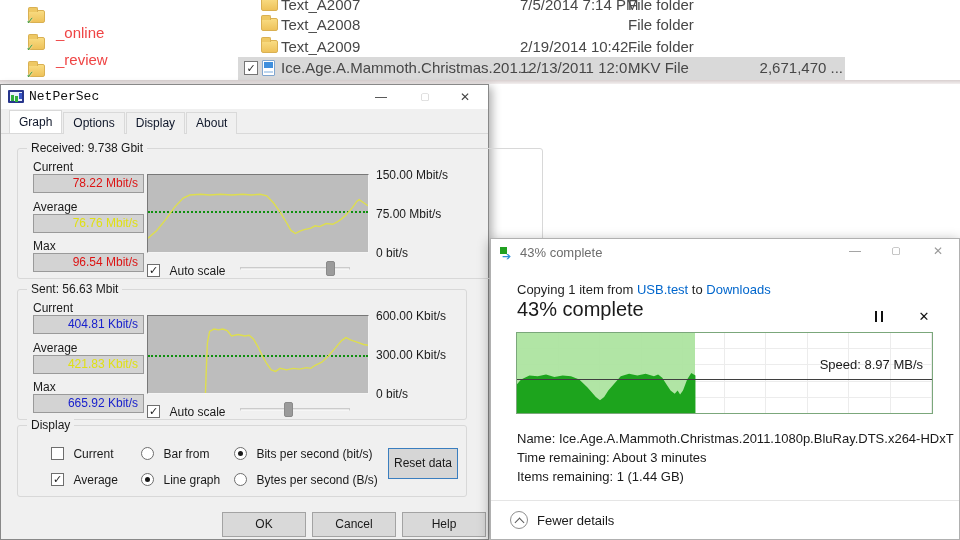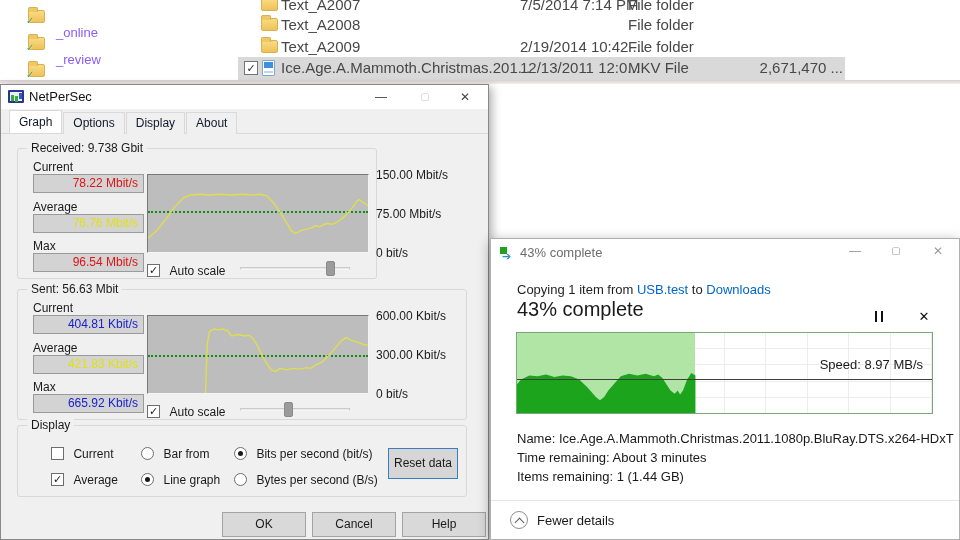--- a/index.html
+++ b/index.html
@@ -8,7 +8,7 @@
 
   
   .ex-side-item { position:absolute; left:28px; height:22px; display:flex; align-items:center; cursor:default; }
-  .ex-side-item .lbl { margin-left:11px; font-size:13px; color:#8b5cf6;margin-top:32px; }
+  .ex-side-item .lbl { margin-left:11px; font-size:15px; color:#ef4444;margin-top:32px; }
   .folder-ico { position:relative; width:17px; height:13px; background:linear-gradient(#f9dc82,#eec25a); border:1px solid #d9b052; border-radius:2px; }
   .folder-ico::before { content:""; position:absolute; left:-1px; top:-4px; width:8px; height:4px; background:#eec864; border:1px solid #d9b052; border-bottom:none; border-radius:2px 2px 0 0; }
   .sync-check { position:absolute; left:-3px; bottom:-4px; font-size:10px; font-weight:bold; color:#43a047; text-shadow:0 0 2px #fff; }

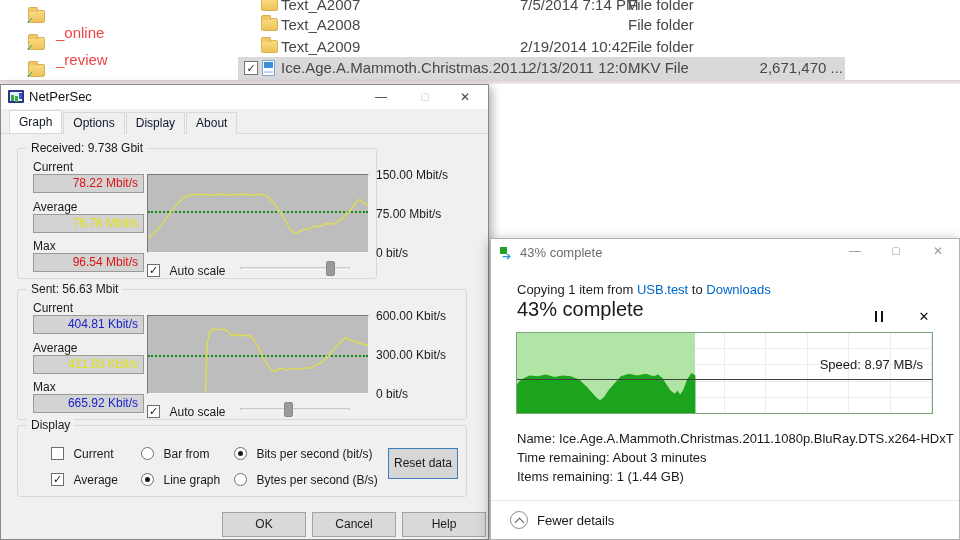--- a/index.html
+++ b/index.html
@@ -37,7 +37,7 @@
   .np-titlebar { position:absolute; left:0; top:0; width:100%; height:24px; background:#fff; }
   .np-ico { position:absolute; left:7px; top:5px; width:16px; height:13px; background:#e8eefc; border:2px solid #27368c; border-radius:1px; }
   .np-ico::before { content:""; position:absolute; left:1px; bottom:0; width:3px; height:6px; background:#2fae3a; box-shadow:4px 1px 0 #2fae3a, 8px -2px 0 #3a57c8; }
-  .np-title { position:absolute; left:28px; top:4px; font-size:13px; color:#111; }
+  .np-title { position:absolute; left:28px; top:4px; font-size:13px; color:#111;font-family:Liberation Mono, monospace; }
   .cap-btn { position:absolute; top:2px; width:30px; height:20px; text-align:center; font-size:12px; line-height:20px; color:#444; cursor:default; }
   .np-min { right:92px; } .np-max { right:48px; color:#c9c9c9; font-size:10px; } .np-close { right:8px; }
   .np-tabs { position:absolute; left:0; top:26px; width:100%; height:23px; border-bottom:1px solid #d9d9d9; padding-left:8px; }

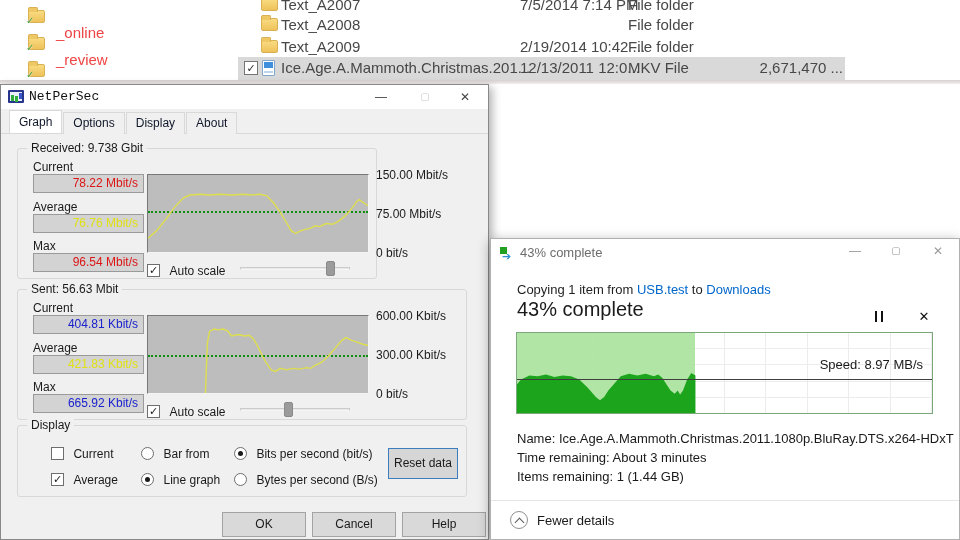--- a/index.html
+++ b/index.html
@@ -158,7 +158,7 @@
       <span class="tab active">Graph</span><span class="tab">Options</span><span class="tab">Display</span><span class="tab">About</span>
     </div>
 
-    <div class="groupbox" style="left:16px; top:63px; width:360px; height:131px;">
+    <div class="groupbox" style="left:16px; top:63px; width:526px; height:131px;">
       <span class="gb-label">Received: 9.738 Gbit</span>
       <span class="stat-lbl" style="top:11px;">Current</span>
       <div class="stat-field v-red" style="top:25px;">78.22 Mbit/s</div>

